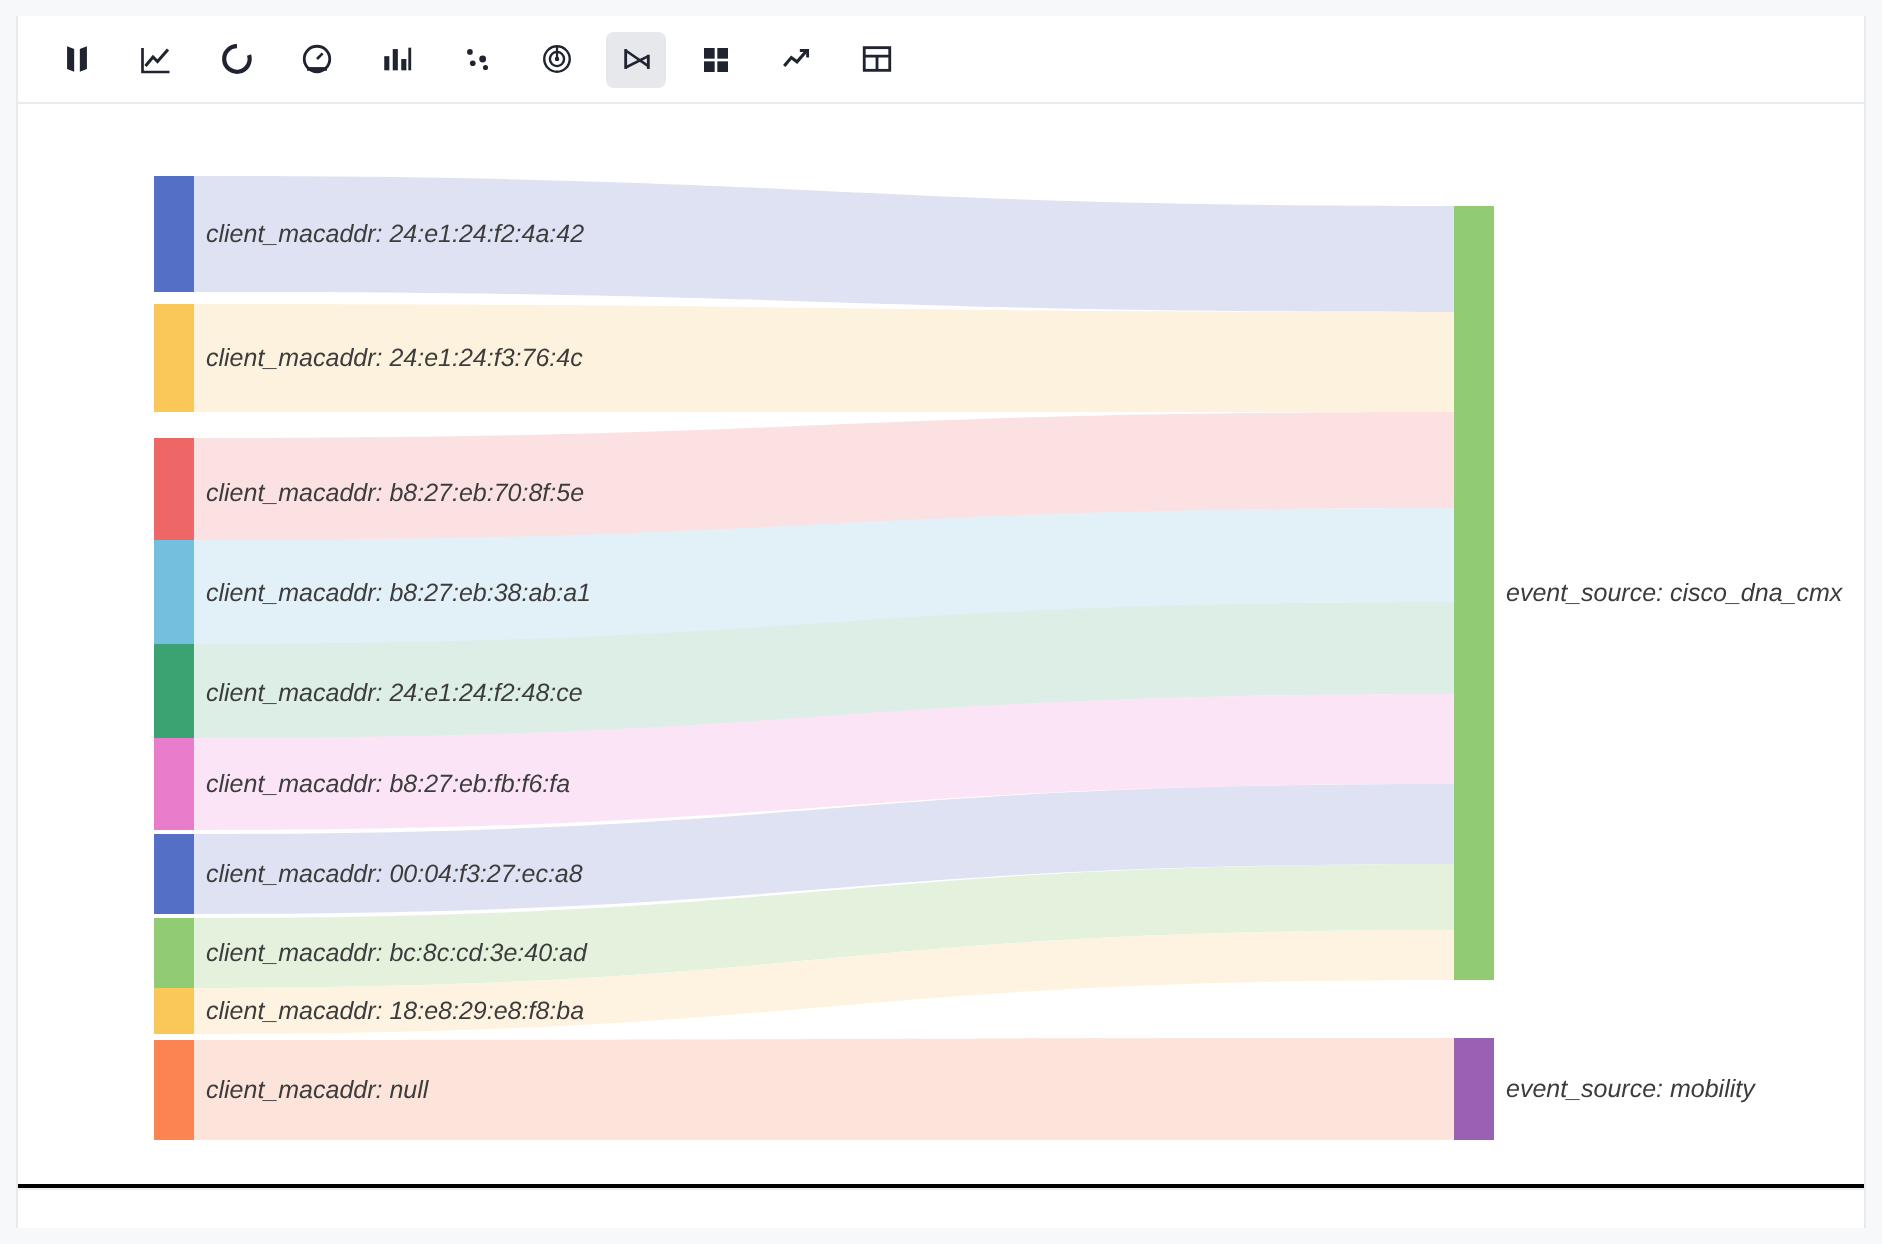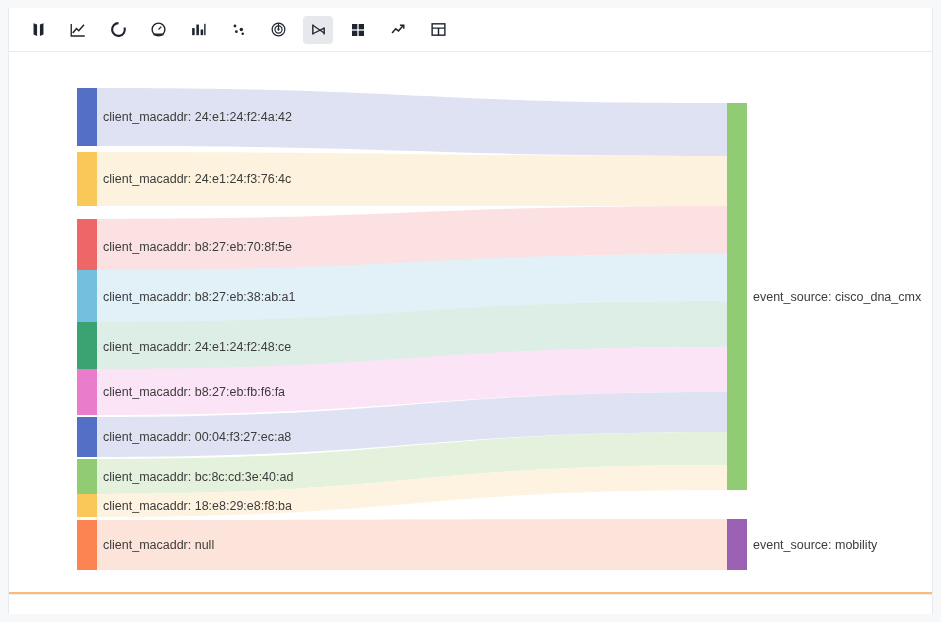--- a/index.html
+++ b/index.html
@@ -21,10 +21,11 @@
     top: 8px;
     width: 925px;
     height: 606px;
-    background: #fdba74;
+    background: #000000;
     border-left: 1px solid #e8eaed;
     border-right: 1px solid #e8eaed;
     box-sizing: border-box;
+    font-style: italic;
   }
   .toolbar {
     position: relative;

